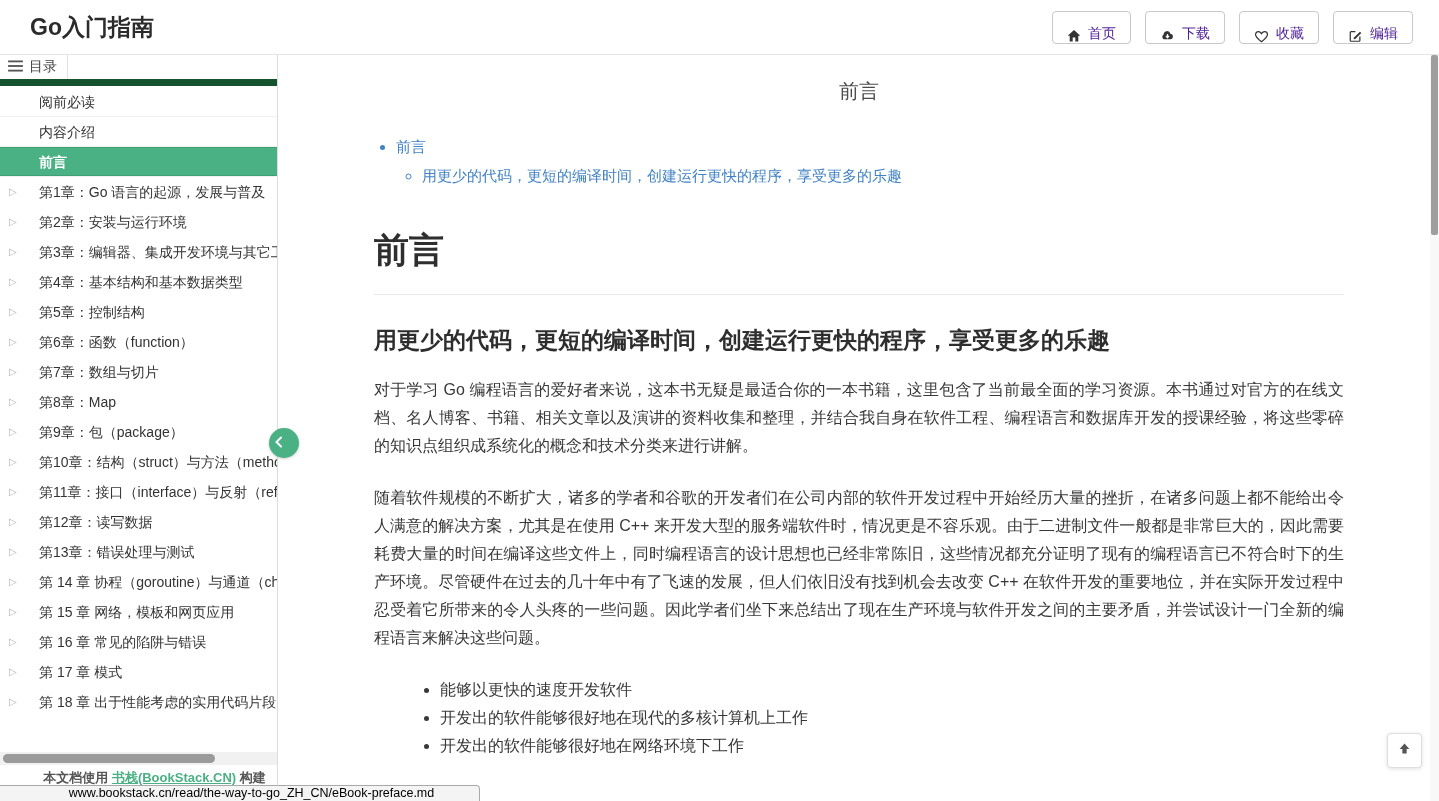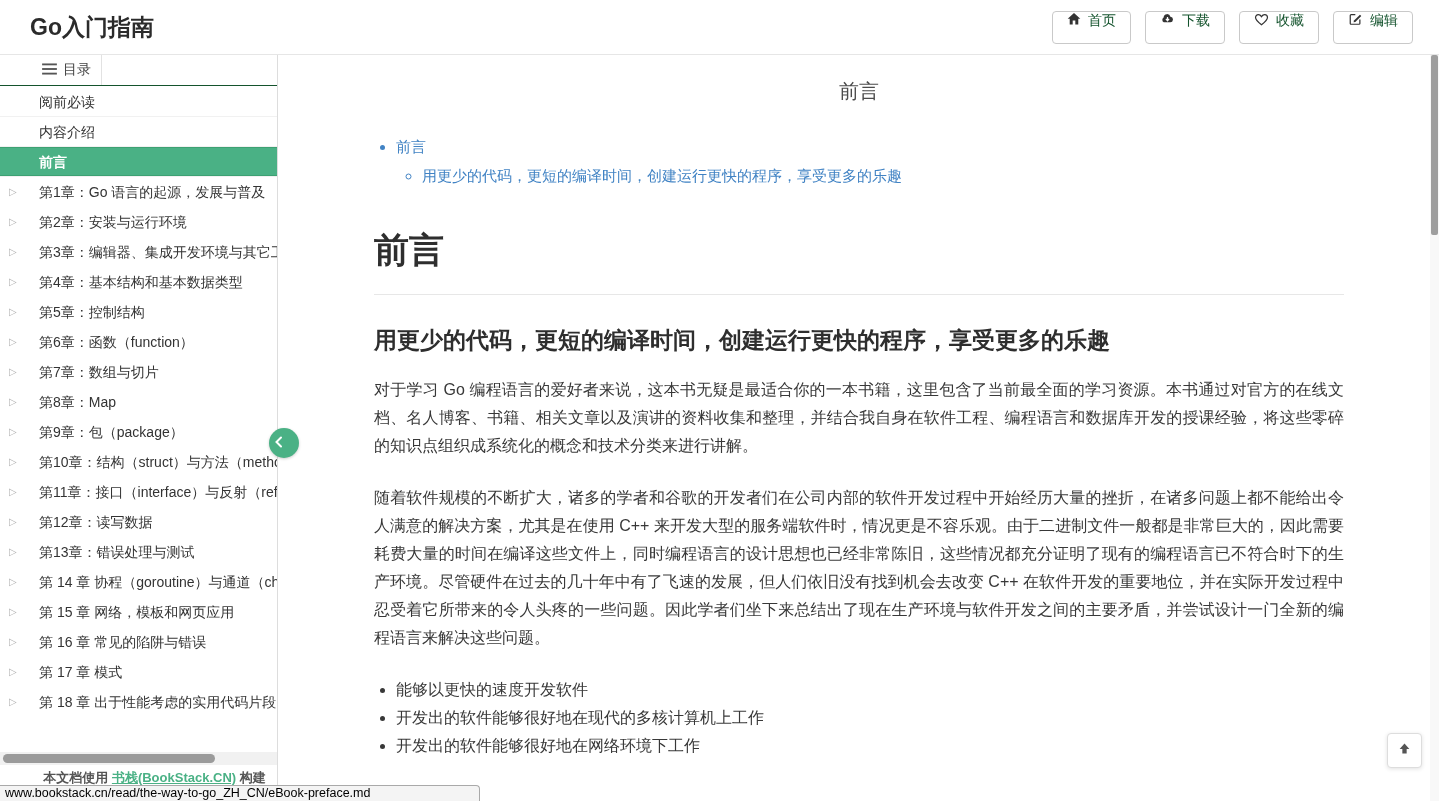--- a/index.html
+++ b/index.html
@@ -22,9 +22,9 @@
     position: absolute; right: 26px; top: 11px; display: flex; gap: 14px;
   }
   .tb-btn {
-    display: flex; align-items: flex-start; gap: 7px; height: 33px;
+    display: flex; align-items: flex-end; gap: 7px; height: 33px;
     padding: 0 14px; background: #fff; border: 1px solid #c9c9c9;
-    border-radius: 4px; font-size: 14px; color: #14532d; cursor: pointer;
+    border-radius: 4px; font-size: 14px; color: #4c1d95; cursor: pointer;
   }
   .tb-btn svg { display: block; }
   

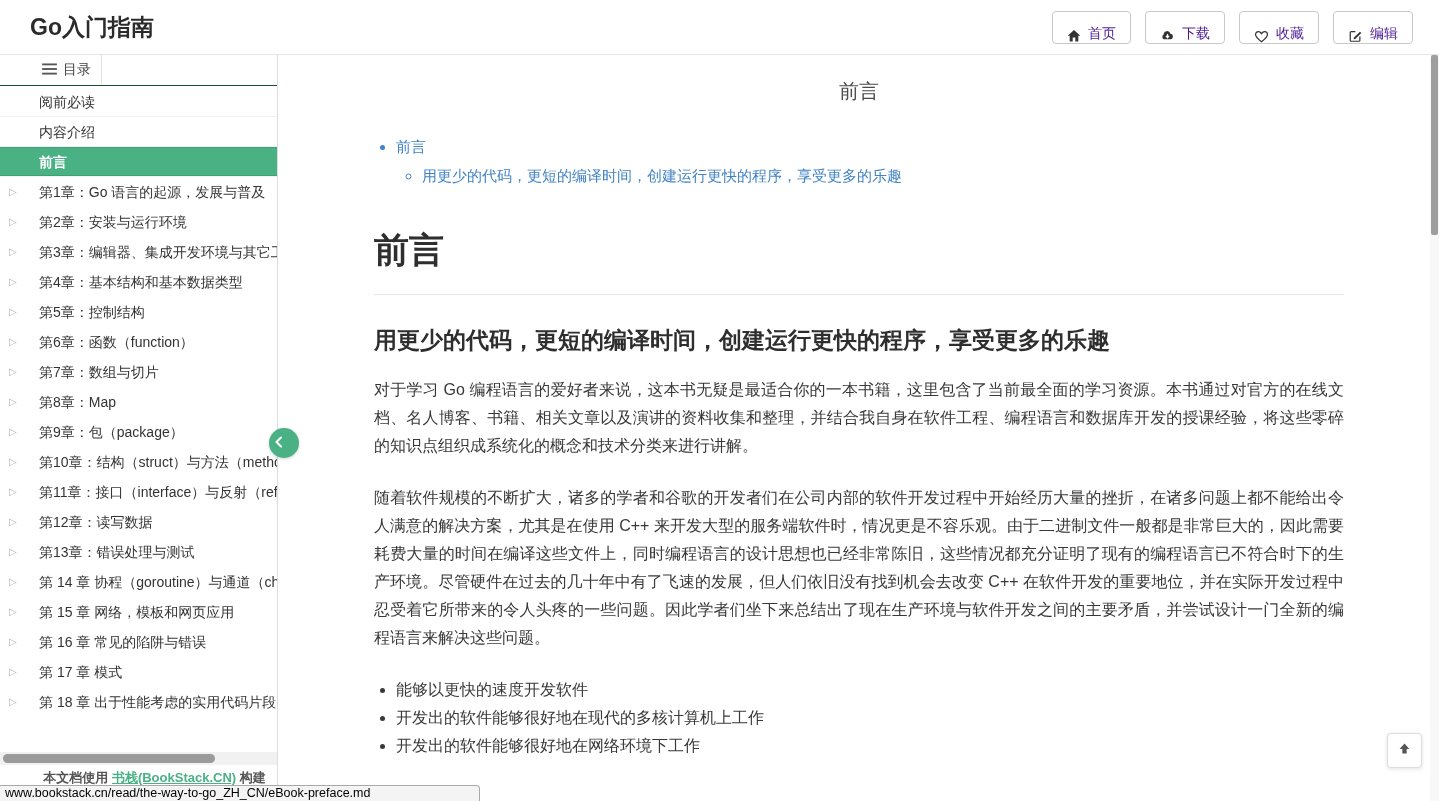--- a/index.html
+++ b/index.html
@@ -34,7 +34,7 @@
   }
   .sidebar-header {
     position: absolute; left: 0; top: 0; width: 100%; height: 31px;
-    border-bottom: 1px solid #14532d; display: flex; align-items: stretch; padding-left: 34px;
+    border-bottom: 7px solid #14532d; display: flex; align-items: stretch;
   }
   .toc-tab {
     display: flex; align-items: center; gap: 6px; padding: 0 10px 0 8px;

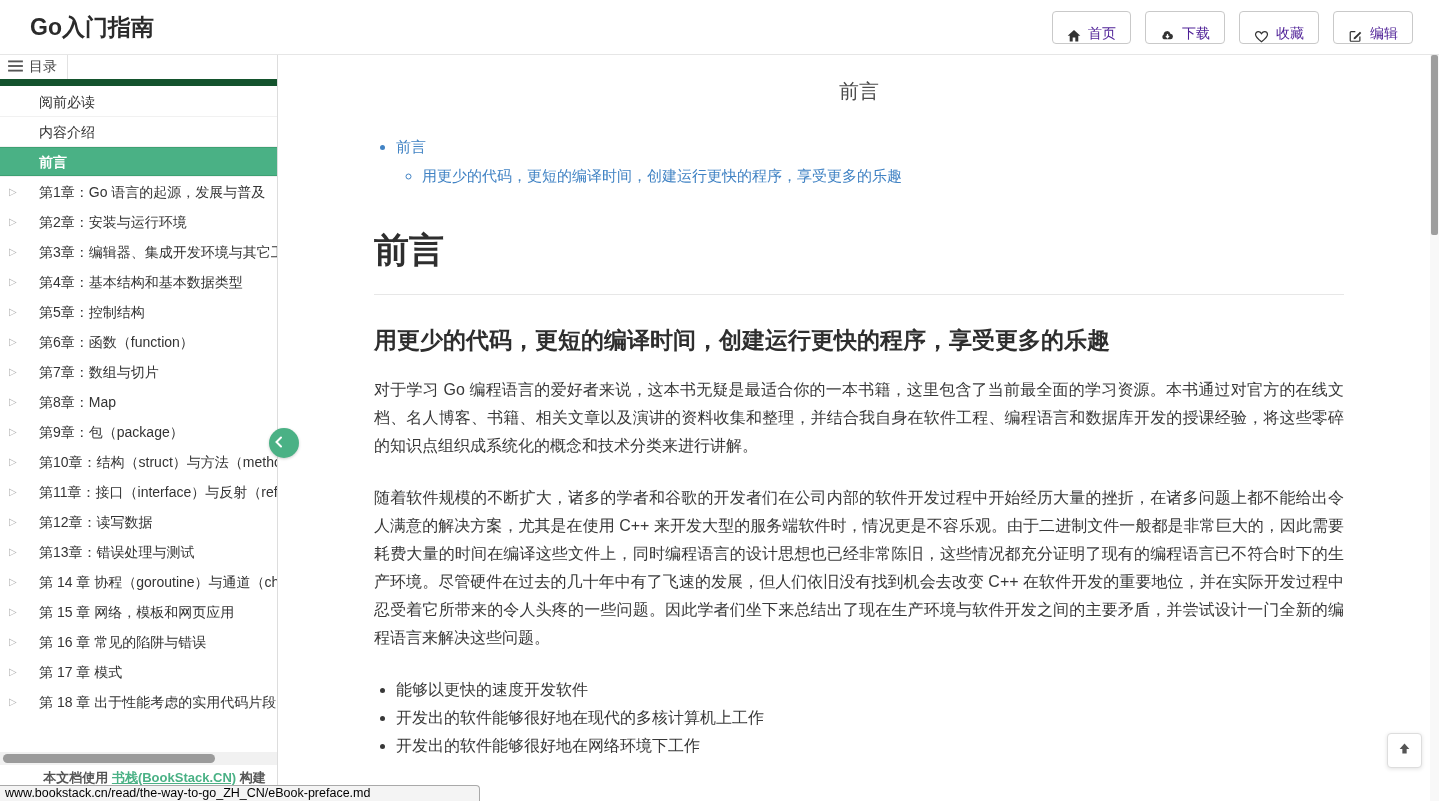--- a/index.html
+++ b/index.html
@@ -104,7 +104,7 @@
     margin-bottom: 24px;
   }
   .req-list { padding-left: 22px; margin-top: 14px; }
-  .req-list li { font-size: 16px; line-height: 28px; color: #383838; }
+  .req-list li { font-size: 16px; line-height: 28px; color: #383838; margin-left: 44px; }
   
   .main-vscroll {
     position: absolute; right: 0; top: 55px; width: 9px; height: 746px;

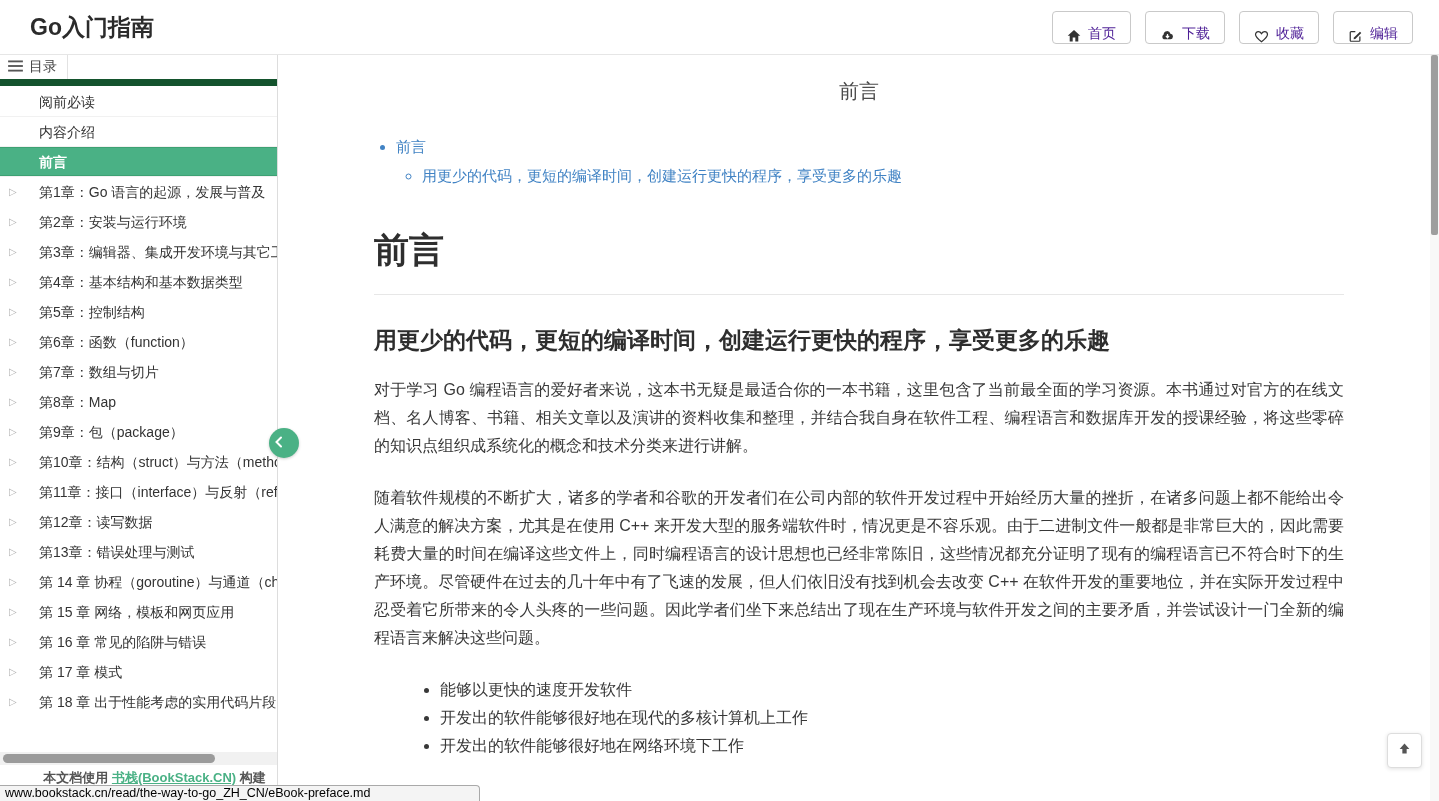--- a/index.html
+++ b/index.html
@@ -125,8 +125,8 @@
     position: absolute; left: 0; top: 785px; width: 480px; height: 16px;
     background: #f4f4f4; border-top: 1px solid #a9a9a9; border-right: 1px solid #a9a9a9;
     border-top-right-radius: 4px; z-index: 60;
-    font-size: 12.5px; color: #000; line-height: 15px; padding-left: 5px;
-    white-space: nowrap; overflow: hidden;
+    font-size: 12.5px; color: #000; line-height: 15px; padding-left: 24px;
+    white-space: nowrap; overflow: hidden; text-align: center;
   }
 </style>
 </head>

